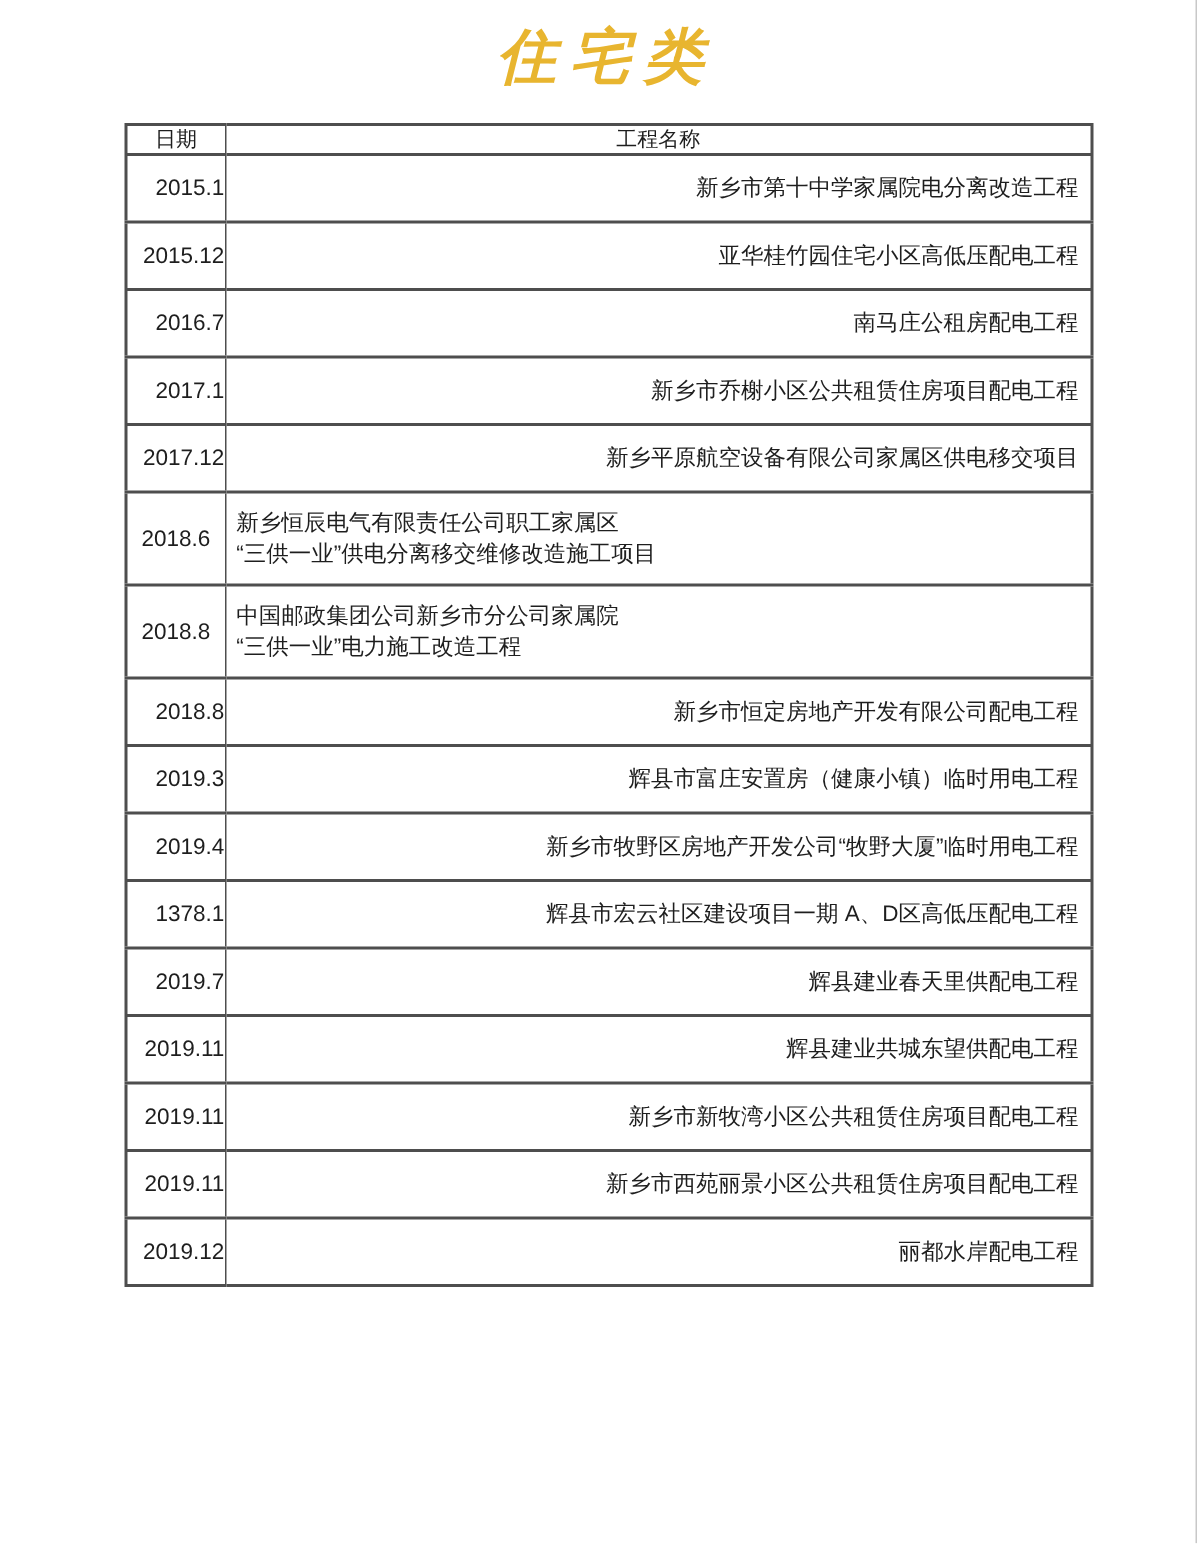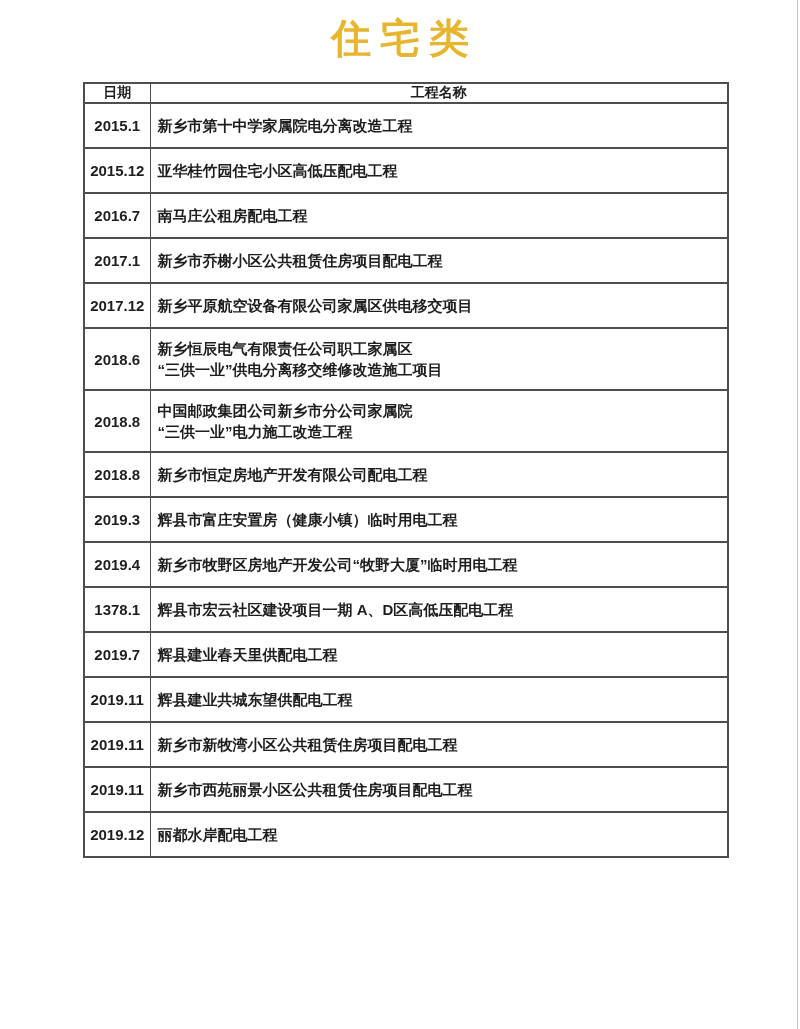--- a/index.html
+++ b/index.html
@@ -33,6 +33,7 @@
     color: #E8B52F;
     letter-spacing: 9px;
     text-indent: 9px;
+    font-style: italic;
   }
   table.projects {
     margin: 20px 0 0 83px;

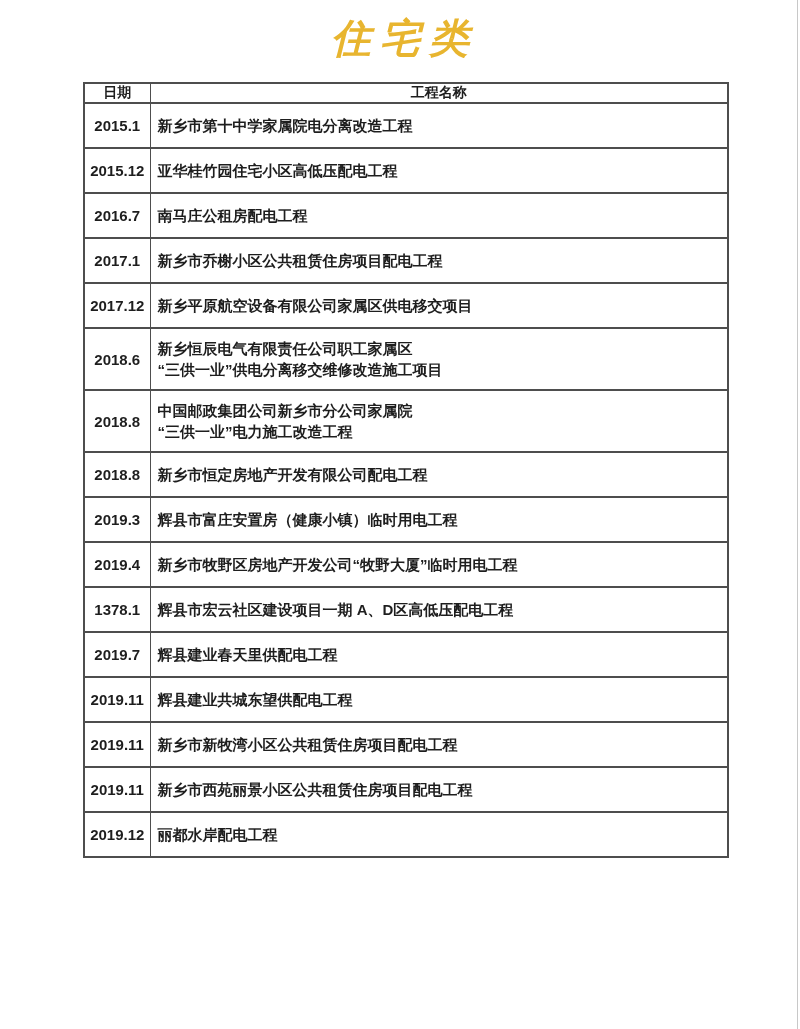--- a/index.html
+++ b/index.html
@@ -48,7 +48,7 @@
     border-top-width: 2px;
     border-bottom-width: 2px;
     color: #1e1e1e;
-    font-weight: 700;
+    font-weight: 400;
     vertical-align: middle;
   }
   thead th {

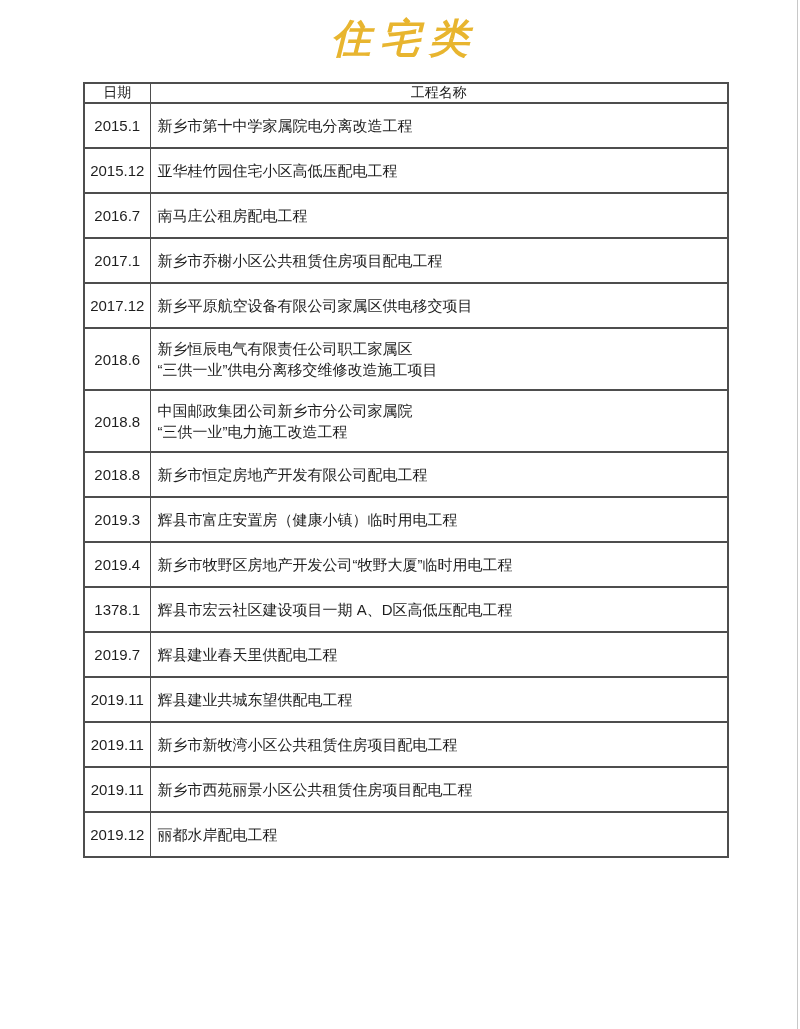--- a/index.html
+++ b/index.html
@@ -68,7 +68,7 @@
     line-height: 21px;
     padding: 4px 8px 4px 7px;
   }
-  tr.single td { height: 35px; }
+  tr.single td { height: 35px; text-align: right; }
   tr.double td { height: 52px; }
 </style>
 </head>

